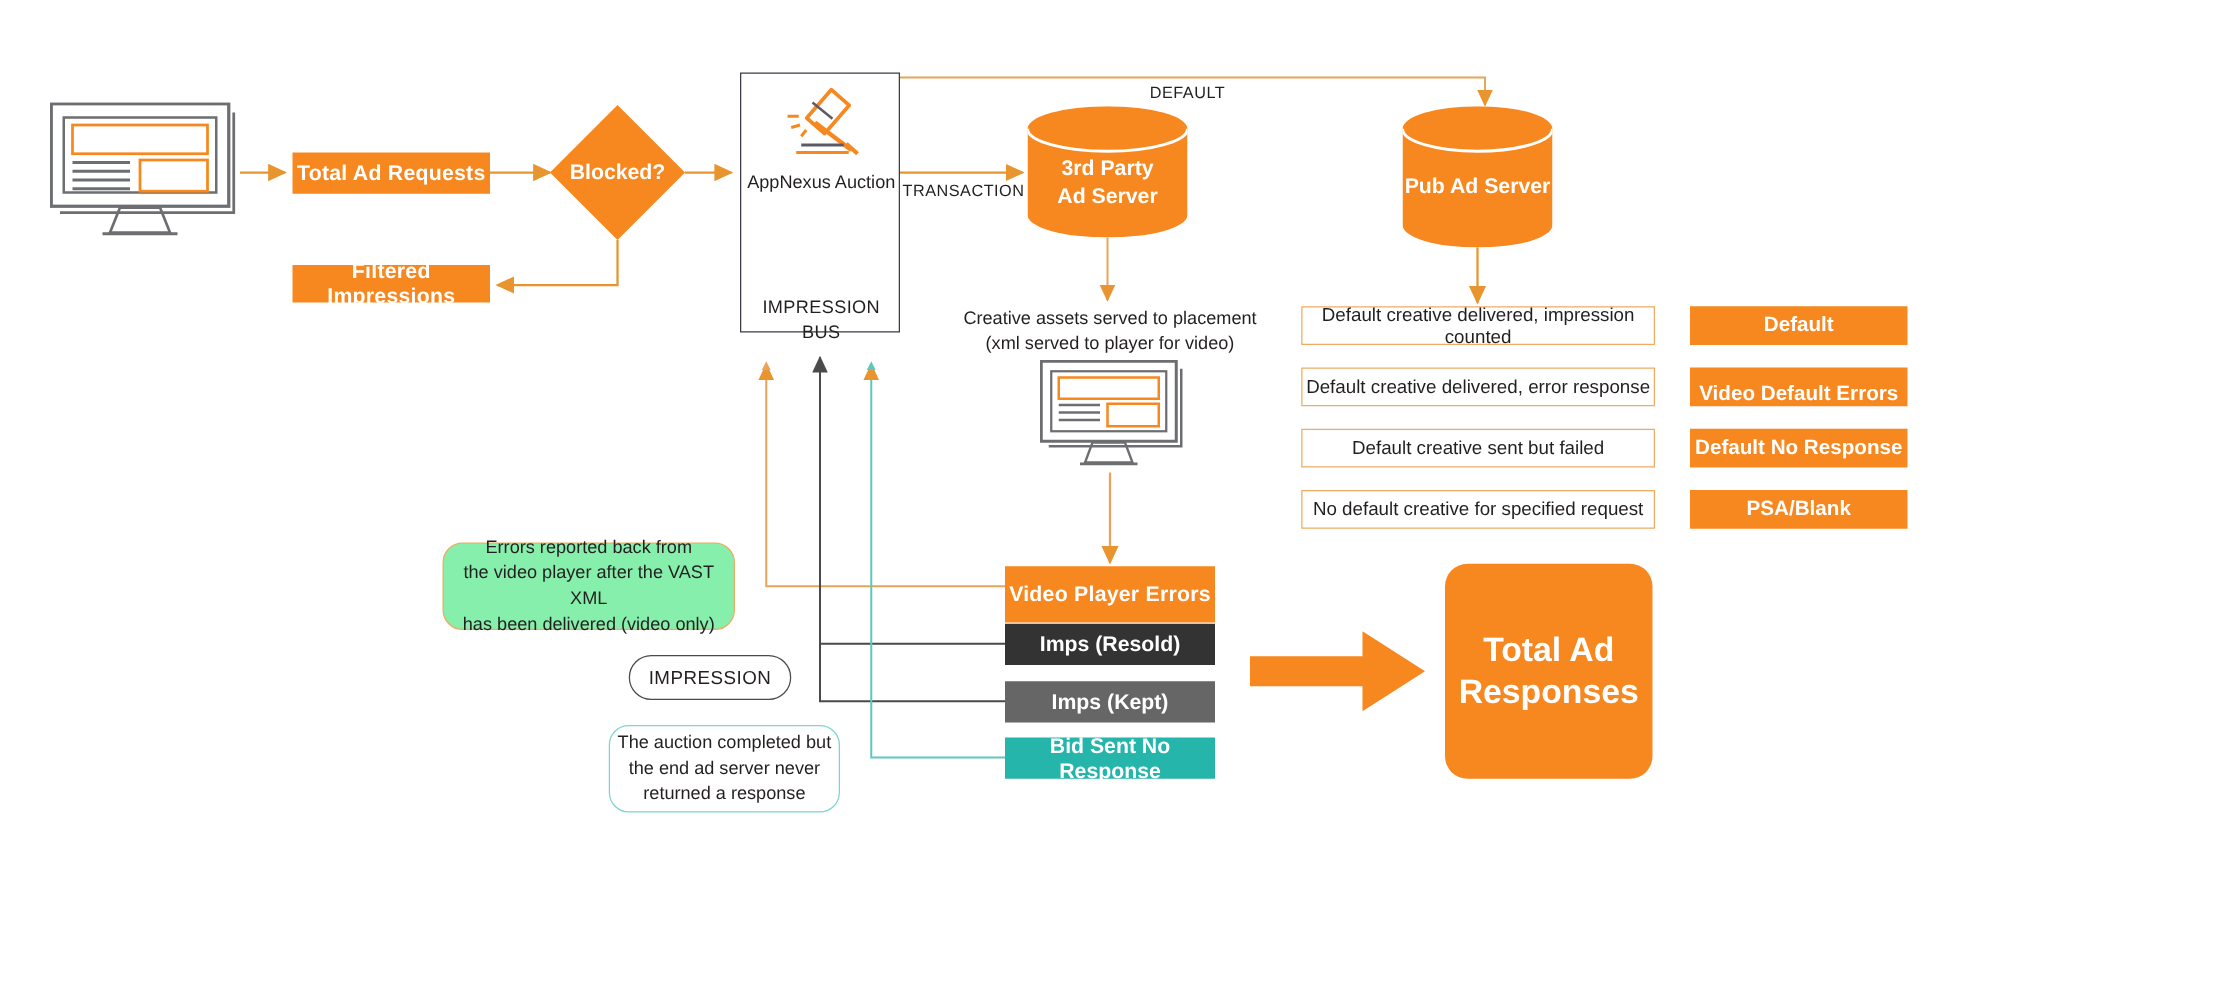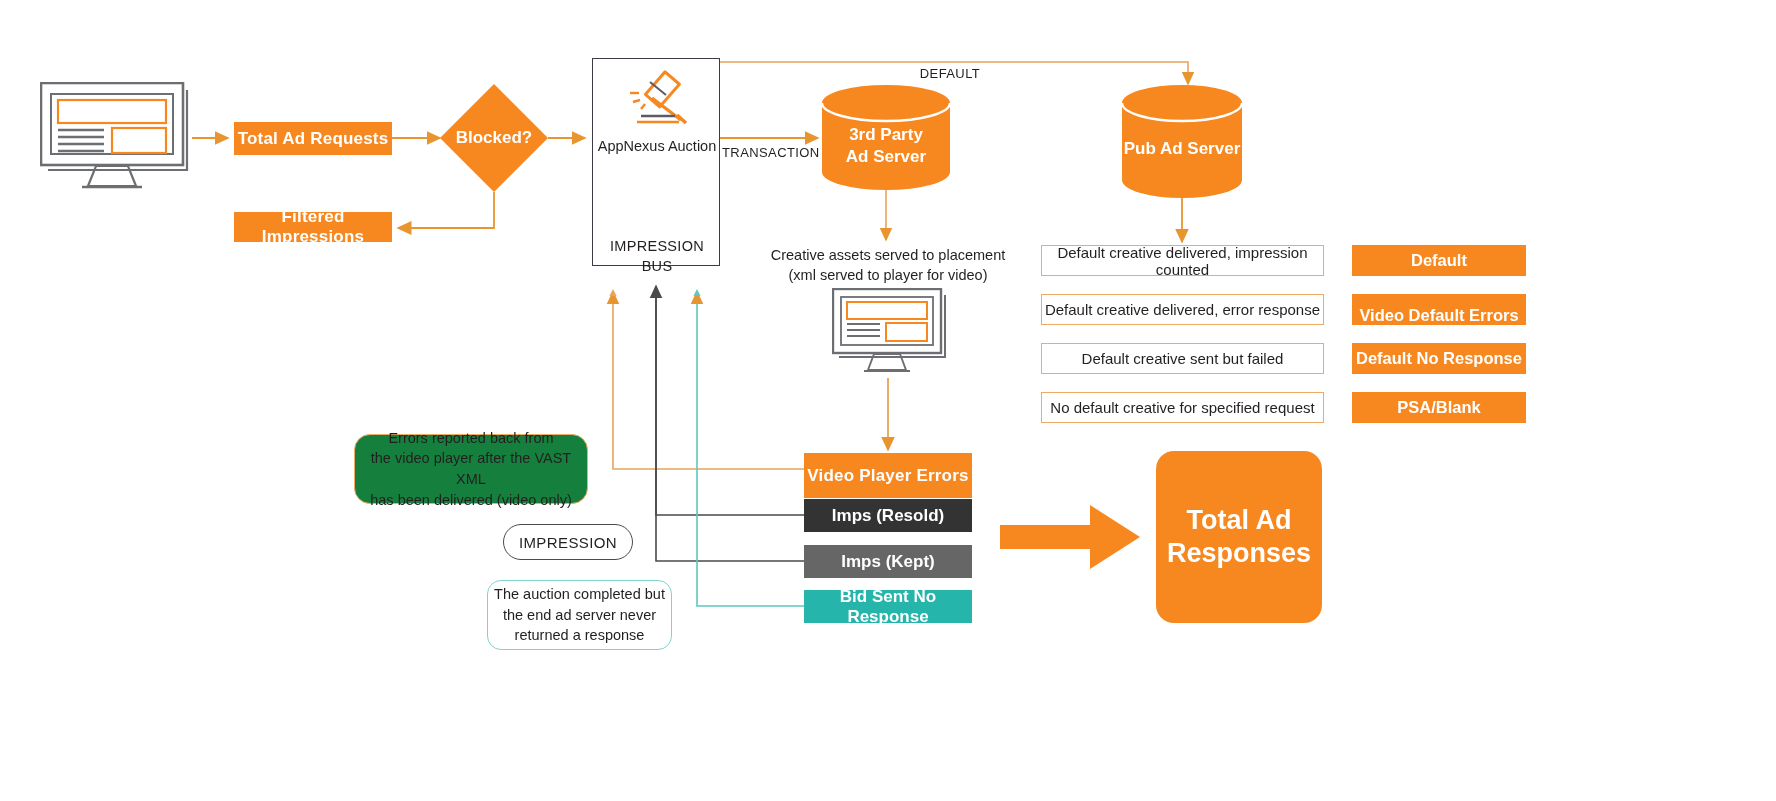--- a/index.html
+++ b/index.html
@@ -18,7 +18,7 @@
   .plain{font-size:14.5px;color:#231f20;line-height:1.35;}
   .plainsm{font-size:13px;color:#231f20;letter-spacing:.4px;}
   .busbox{background:#ffffff;border:1.5px solid #3b3b47;}
-  .callout{background:#15803d;border:1.5px solid #eeab61;border-radius:16px;
+  .callout{background:#86efac;border:1.5px solid #eeab61;border-radius:16px;
            font-size:14.5px;line-height:1.42;color:#231f20;}
   .callout-teal{background:#ffffff;border:1.5px solid #7fd4ce;border-radius:16px;
            font-size:14.5px;line-height:1.42;color:#231f20;}

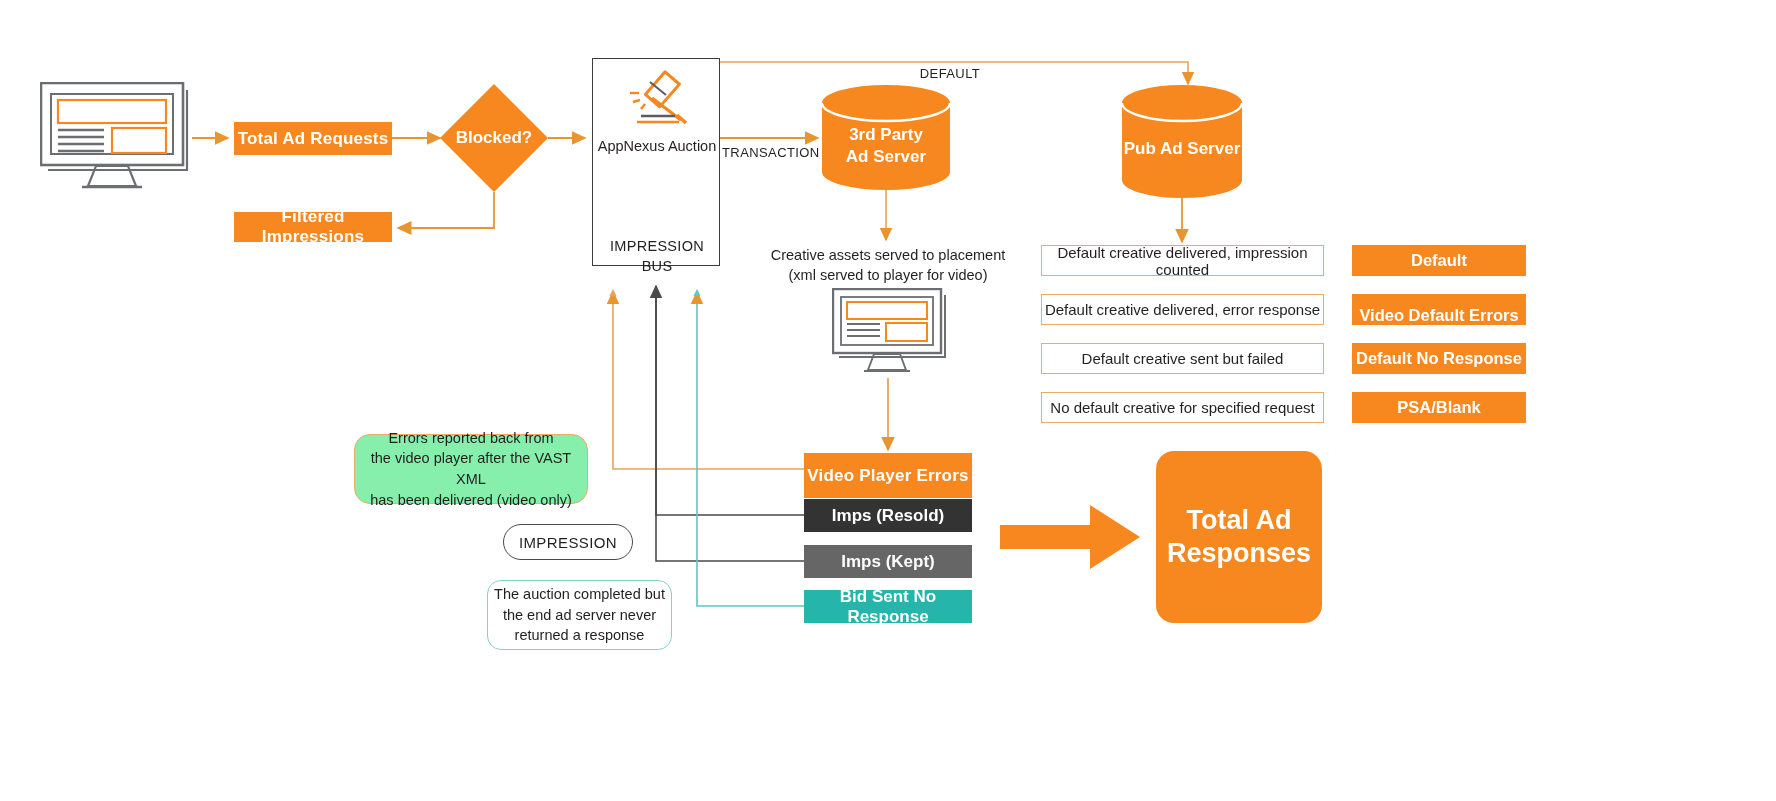--- a/index.html
+++ b/index.html
@@ -226,7 +226,7 @@
     <span>IMPRESSION</span>
   </div>
 
-  <div class="node callout-teal" style="left:487px;top:580px;width:185px;height:70px;flex-direction:column;border-radius:14px;">
+  <div class="node callout-teal" style="left:487px;top:580px;width:185px;height:70px;flex-direction:column;">
     <div>The auction completed but</div>
     <div>the end ad server never</div>
     <div>returned a response</div>

